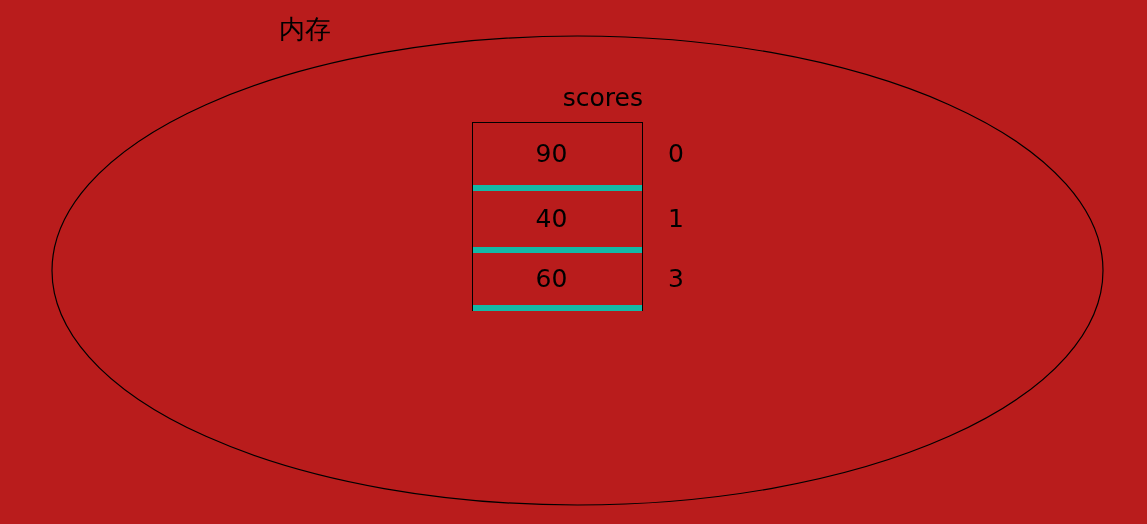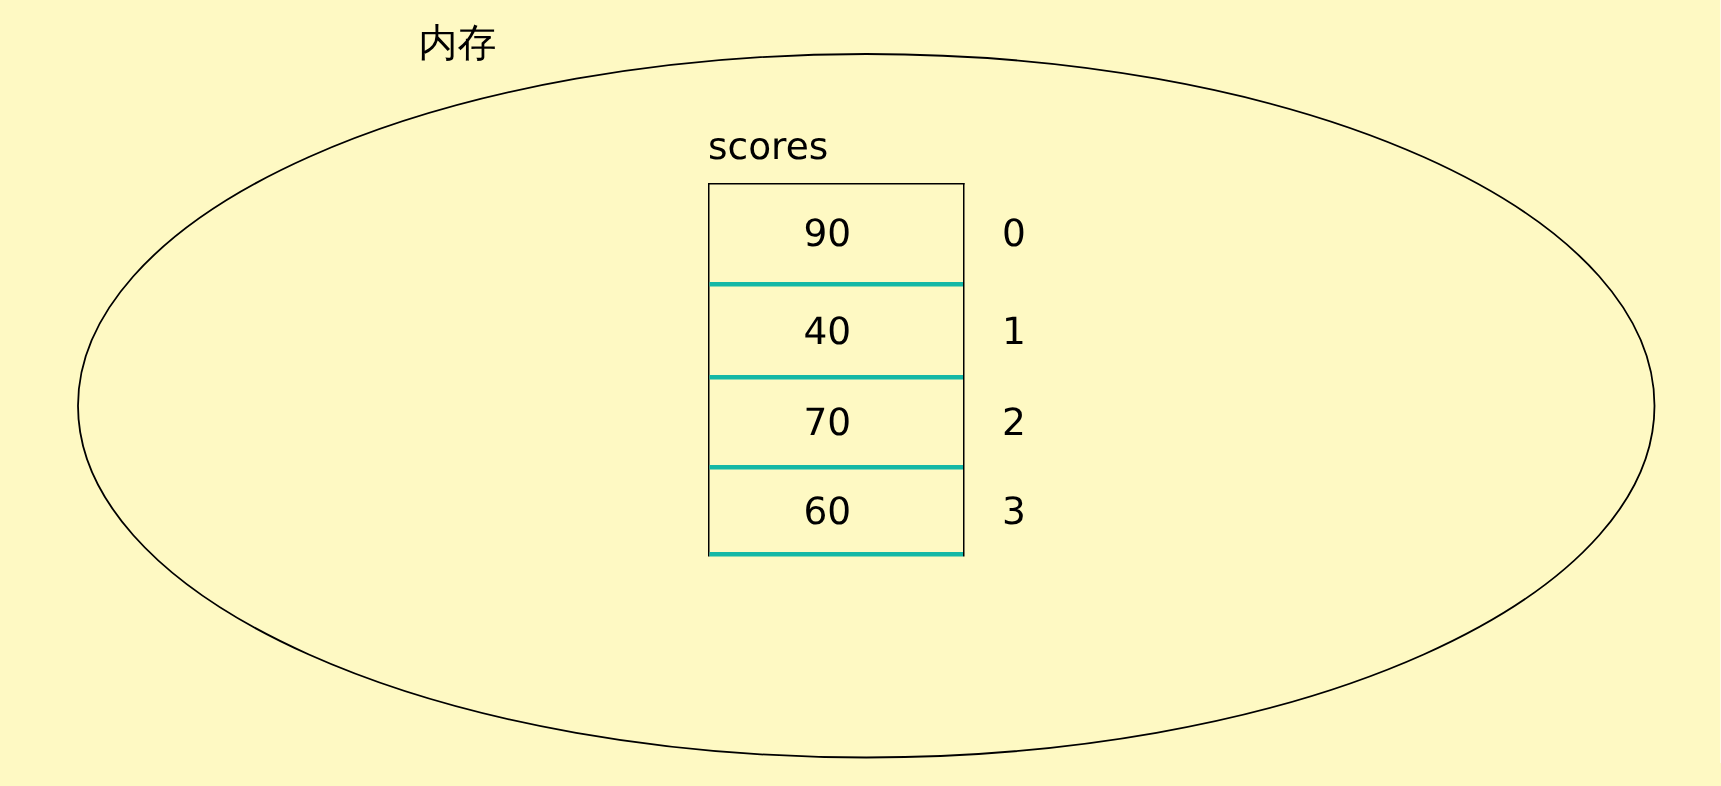--- a/index.html
+++ b/index.html
@@ -14,7 +14,7 @@
     position: relative;
     width: 1147px;
     height: 524px;
-    background: #fef9c3;
+    background: #b91c1c;
     overflow: hidden;
   }
   #memory-ellipse-svg {

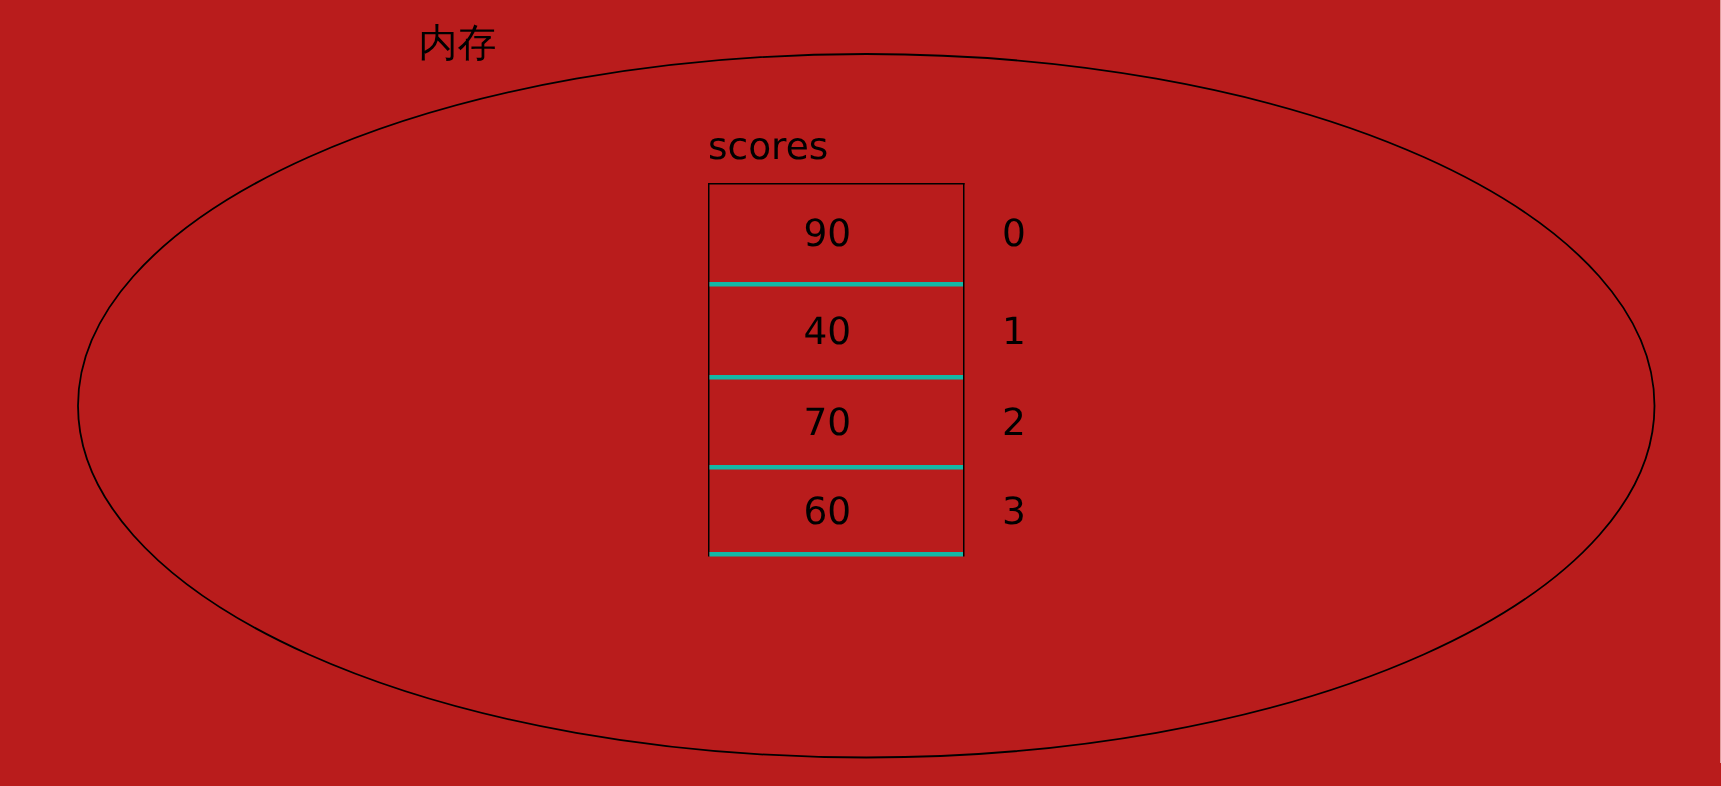--- a/index.html
+++ b/index.html
@@ -38,7 +38,7 @@
     left: 472px;
     top: 83px;
     width: 171px;
-    text-align: left;
+    text-align: right;
     font-size: 25px;
     line-height: 30px;
     color: #000000;

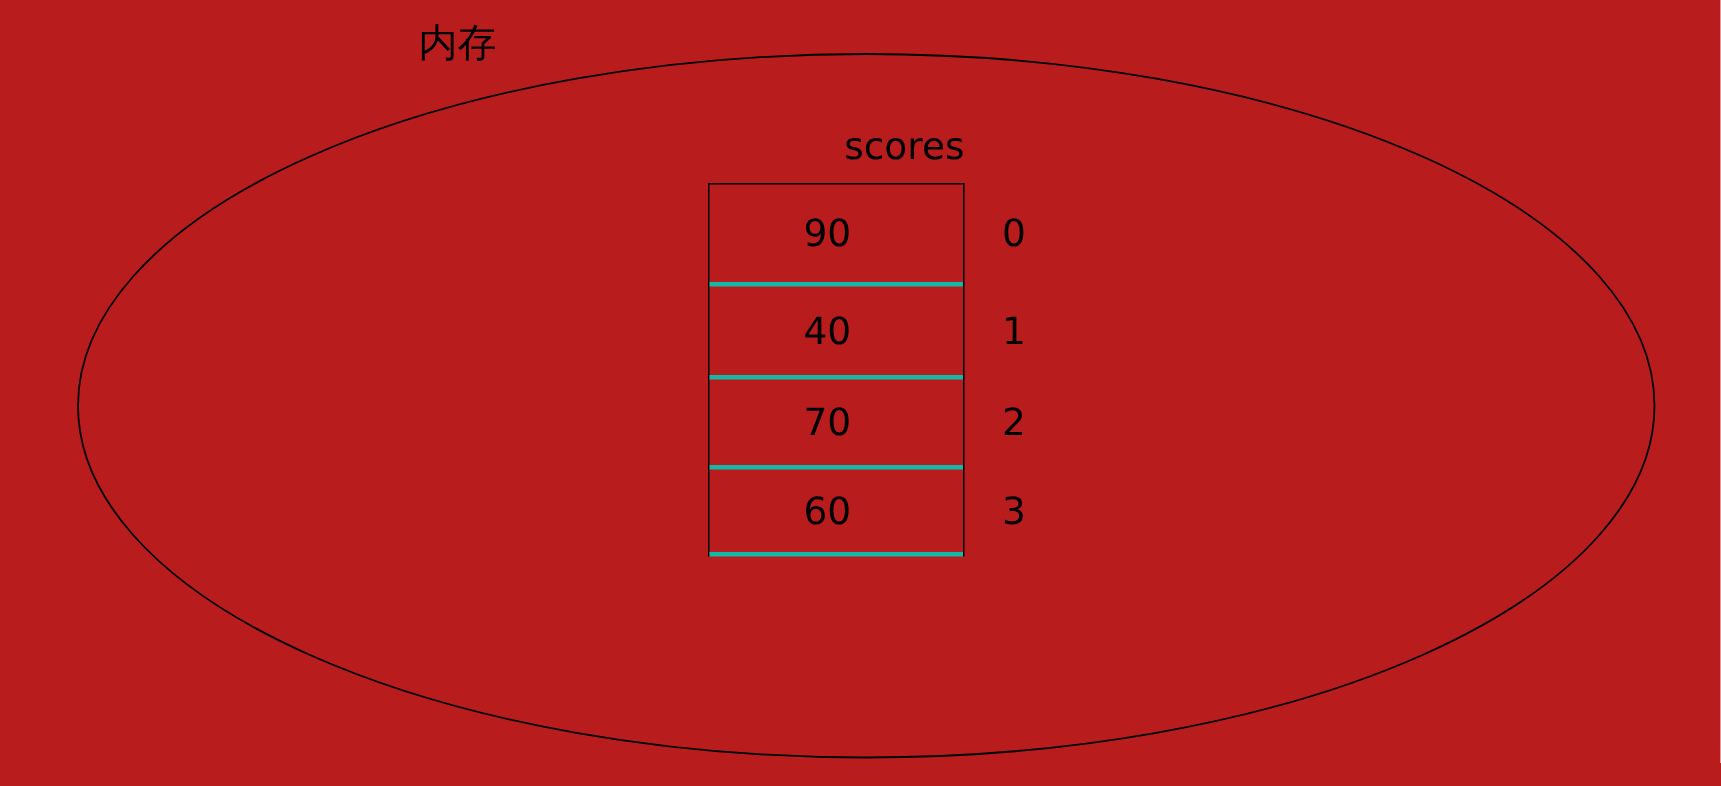--- a/index.html
+++ b/index.html
@@ -55,7 +55,7 @@
   }
   .array-cell {
     position: relative;
-    border-bottom: 3px solid #14b8a6;
+    border-bottom: 6px solid #14b8a6;
     box-sizing: border-box;
     display: flex;
     align-items: center;

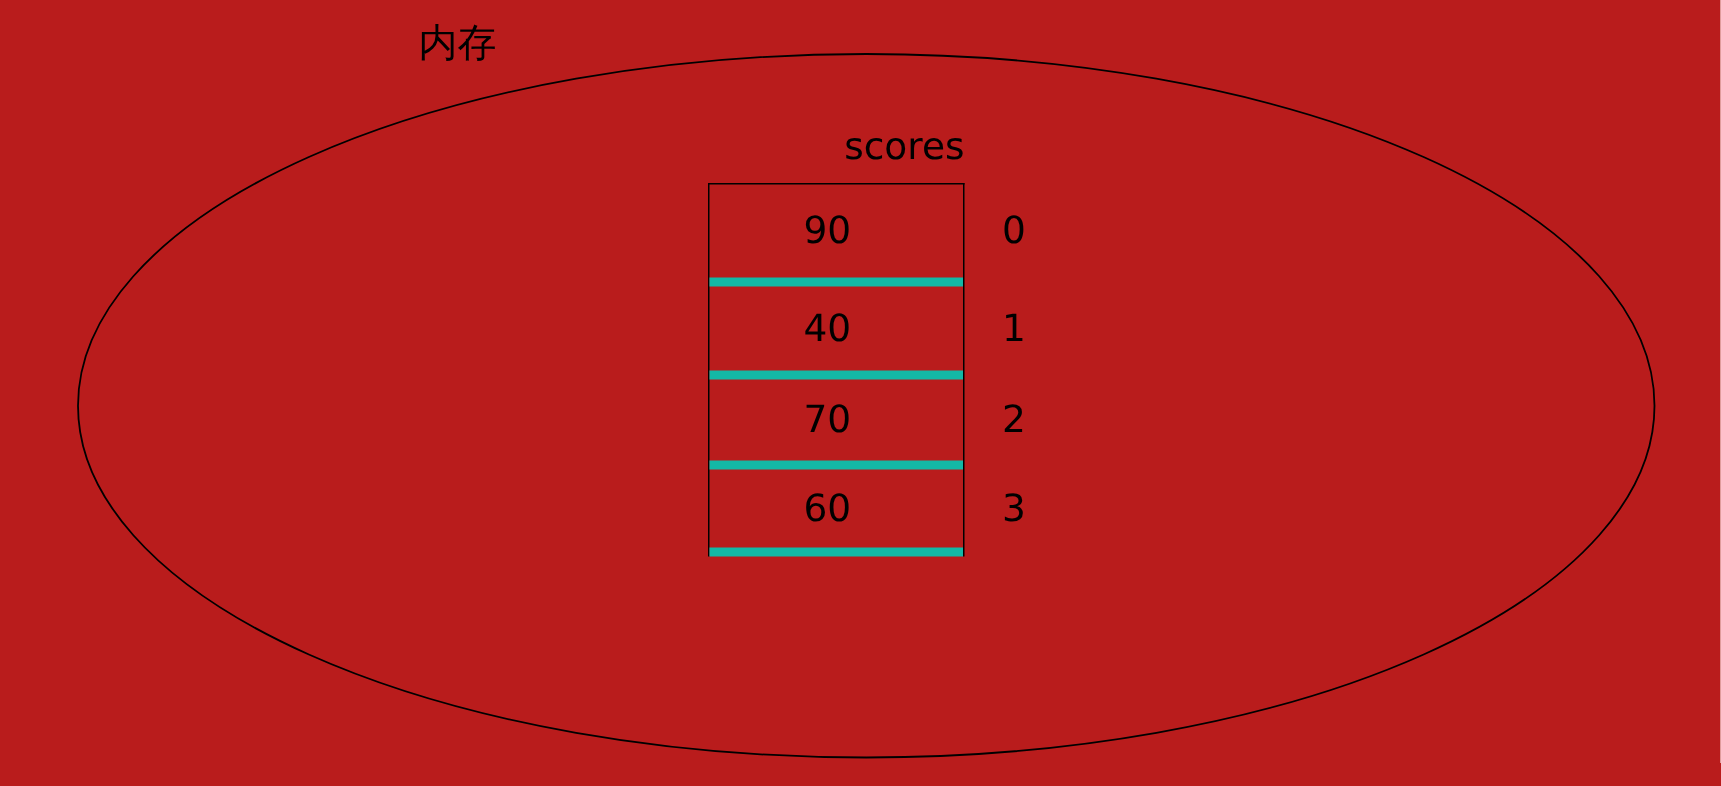--- a/index.html
+++ b/index.html
@@ -106,10 +106,6 @@
       <span class="cell-index">1</span>
     </div>
 
-    <div class="array-cell h2">
-      <span class="cell-value">70</span>
-      <span class="cell-index">2</span>
-    </div>
 
     <div class="array-cell h3">
       <span class="cell-value">60</span>

